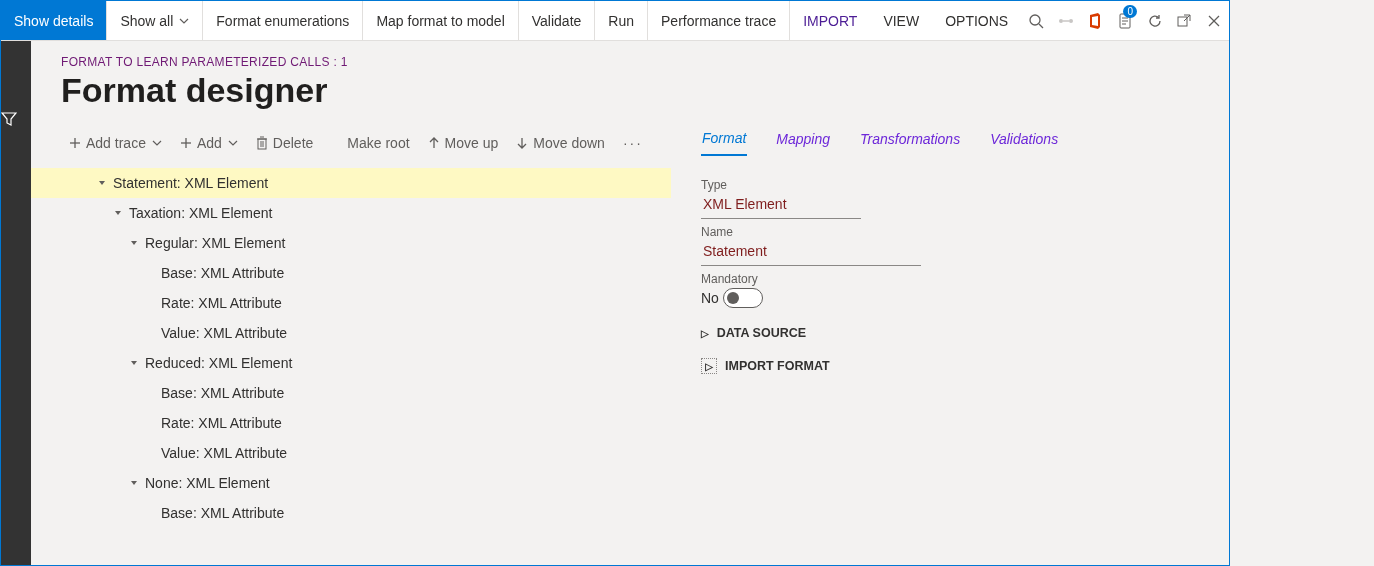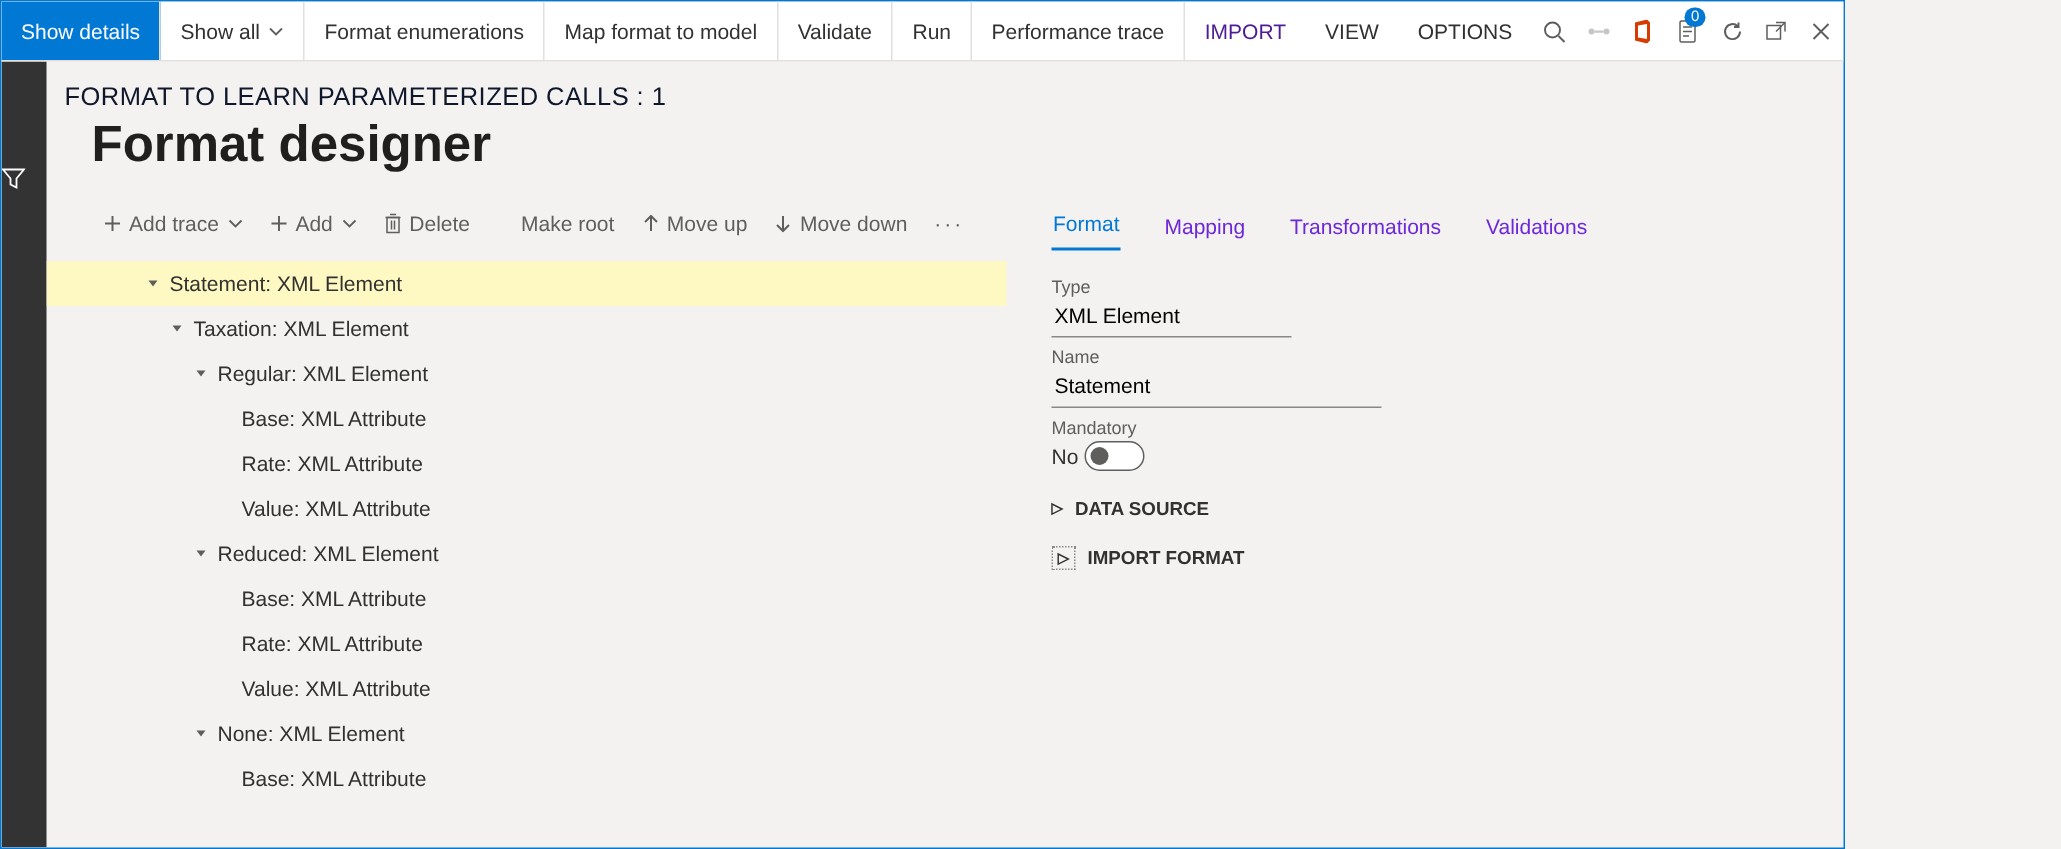--- a/index.html
+++ b/index.html
@@ -21,7 +21,7 @@
   .leftrail { width:30px; background:#333; display:flex; flex-direction:column; align-items:center; padding-top:70px; }
   .leftrail .iconbtn { color:#fff; width:30px; height:30px; }
   .main { flex:1; display:flex; flex-direction:column; padding:14px 0 0 0; }
-  .breadcrumb { font-size:17px; color:#0f172a; padding:0 0 2px 12px; letter-spacing:0.3px;}
+  .breadcrumb { font-size:12px; color:#701a75; padding:0 0 2px 30px; letter-spacing:0.3px;}
   .title { font-size:34px; font-weight:600; padding:0 0 14px 30px; color:#201f1e;}
   .columns { flex:1; display:flex; overflow:hidden; }
   

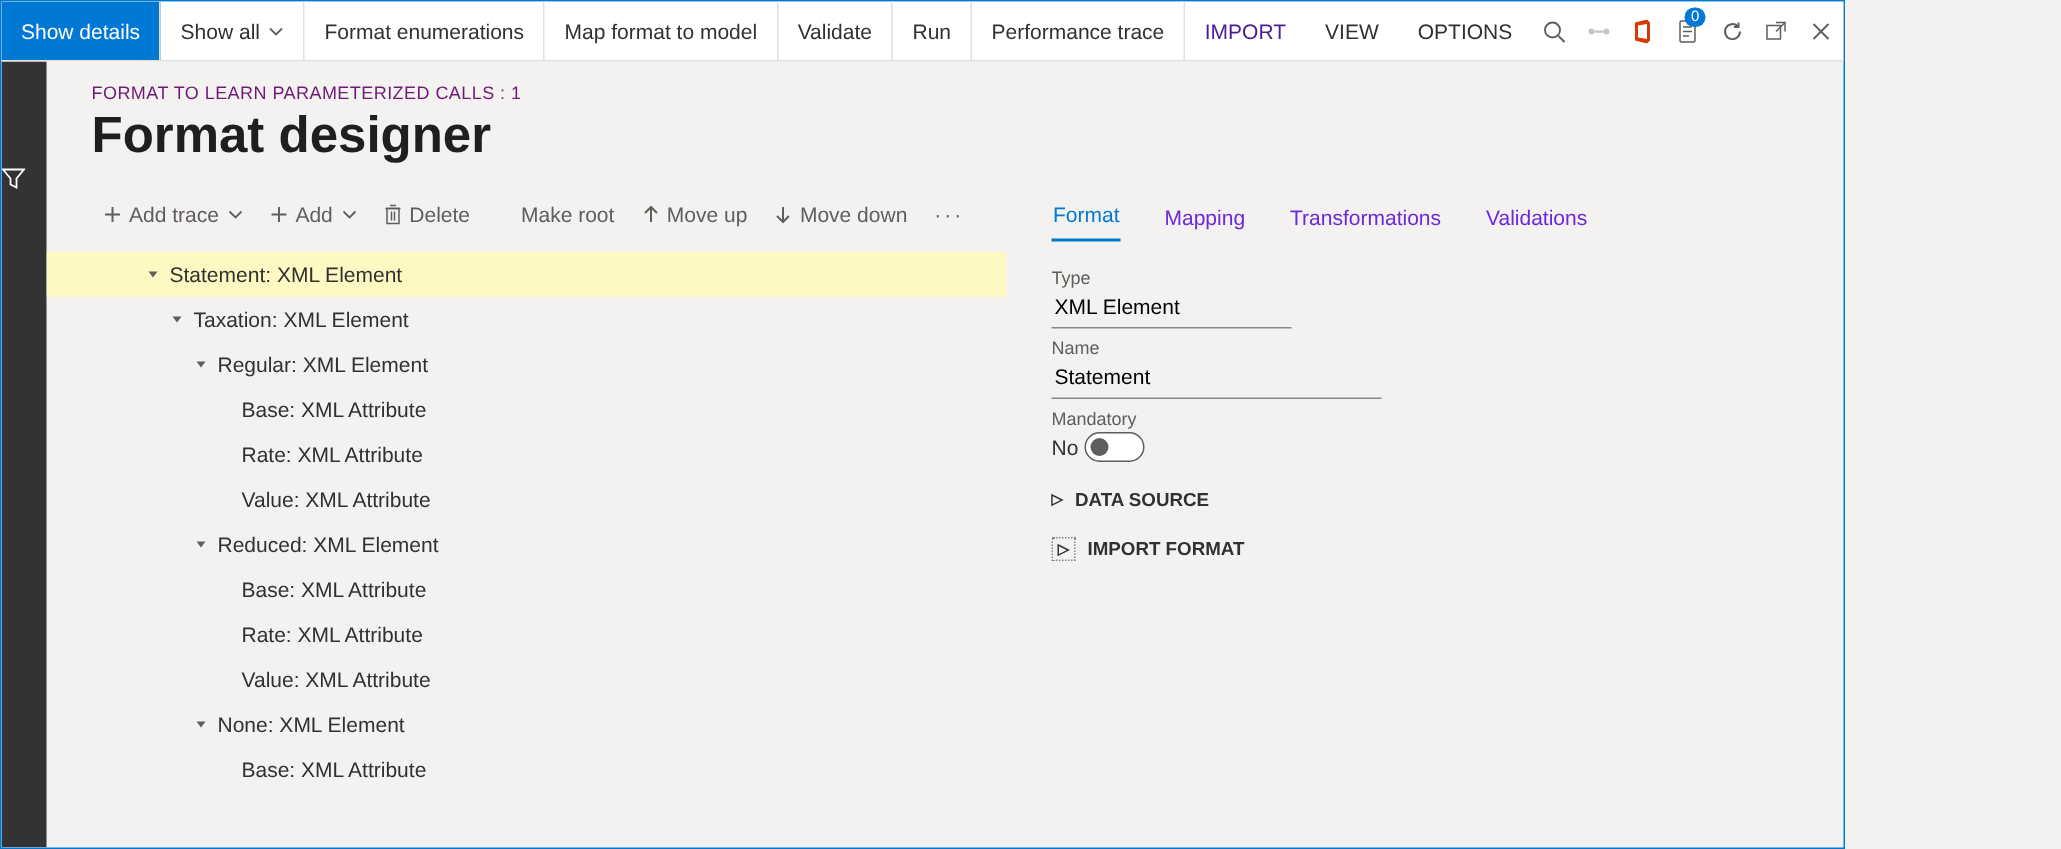--- a/index.html
+++ b/index.html
@@ -39,7 +39,7 @@
   .tree-row .label { padding-left:2px; }
   
   .col-right { flex:1; padding:0 0 0 30px; }
-  .tabs { display:flex; gap:28px; height:38px; align-items:flex-end; border-bottom:1px solid transparent;}
+  .tabs { display:flex; gap:28px; height:38px; align-items:center; border-bottom:1px solid transparent;font-style:italic;}
   .tab { padding:0 1px 8px 1px; cursor:pointer; color:#6d28d9; }
   .tab.active { color:#0078d4; border-bottom:2px solid #0078d4; font-weight:400;}
   .form { padding-top:10px; max-width:260px;}

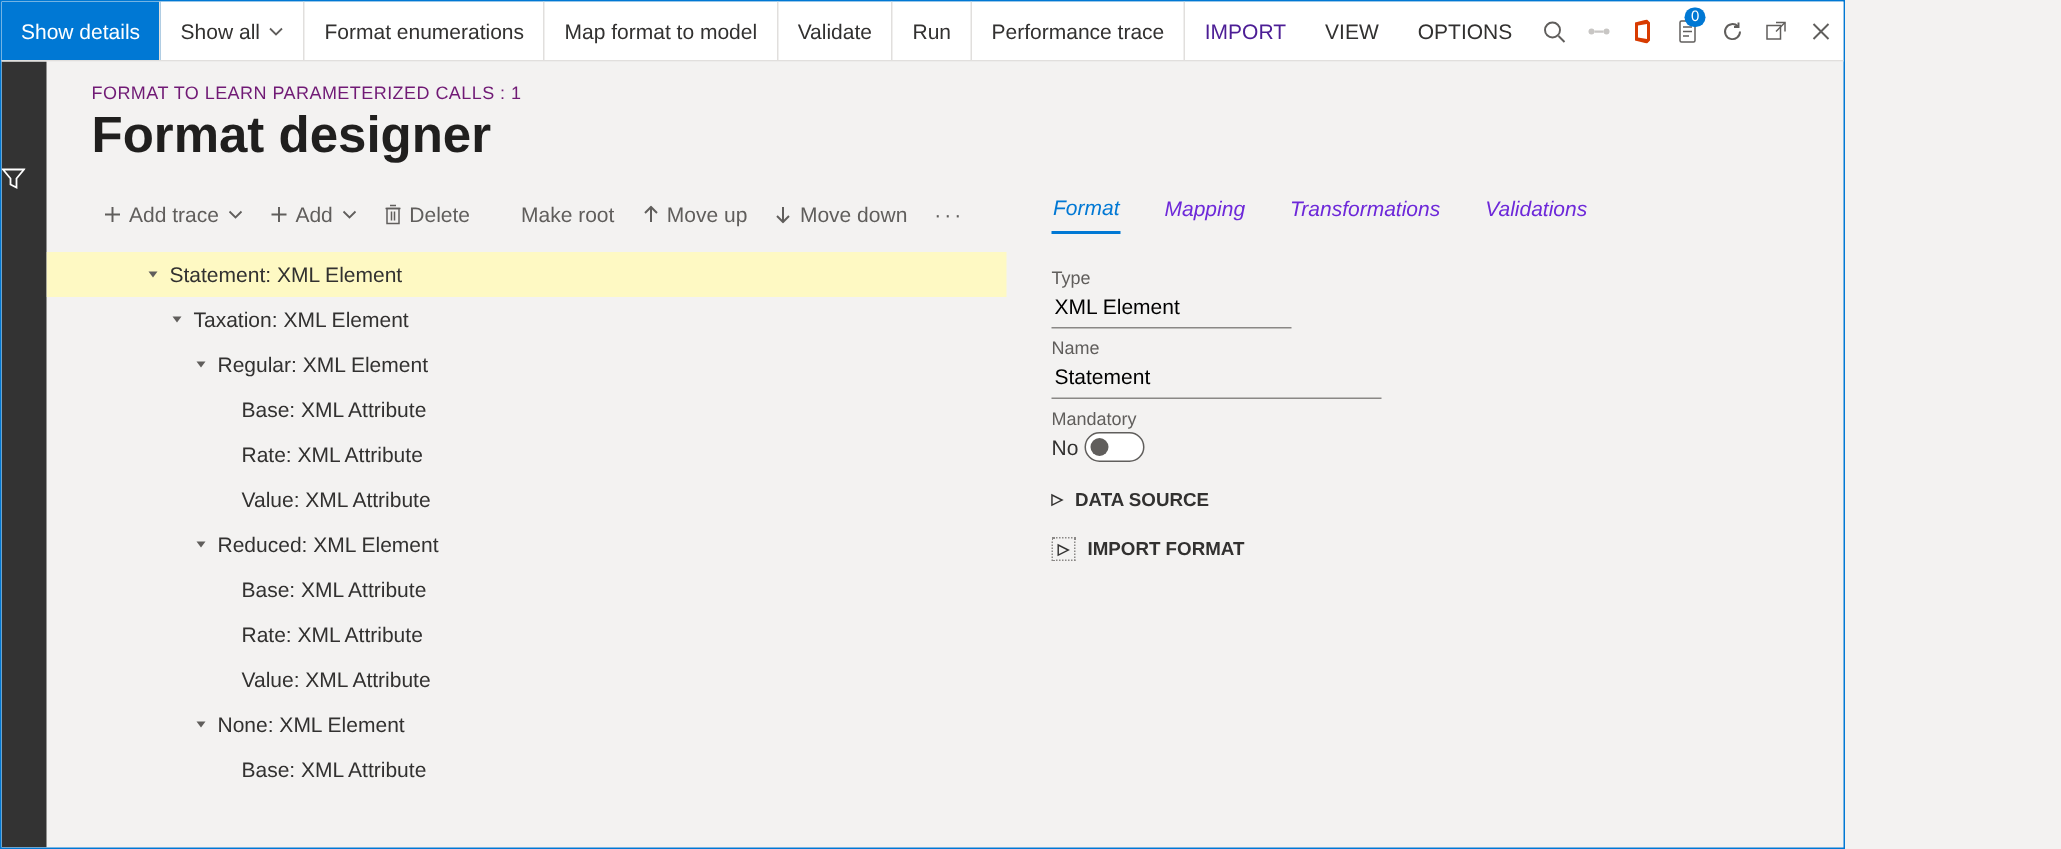--- a/index.html
+++ b/index.html
@@ -44,7 +44,7 @@
   .tab.active { color:#0078d4; border-bottom:2px solid #0078d4; font-weight:400;}
   .form { padding-top:10px; max-width:260px;}
   .field-label { font-size:12px; color:#605e5c; margin-top:6px; }
-  .field-value { padding:4px 2px 6px 2px; border-bottom:1px solid #8a8886; color:#000000; margin-bottom:4px;}
+  .field-value { padding:4px 2px 6px 2px; border-bottom:1px solid #8a8886; color:#7f1d1d; margin-bottom:4px;}
   .toggle-row { display:flex; align-items:center; margin-top:2px; gap:4px;}
   .toggle { width:40px; height:20px; border:1px solid #605e5c; border-radius:10px; position:relative; background:#fff; cursor:pointer;}
   .toggle .knob { width:12px; height:12px; background:#605e5c; border-radius:50%; position:absolute; top:3px; left:3px;}

